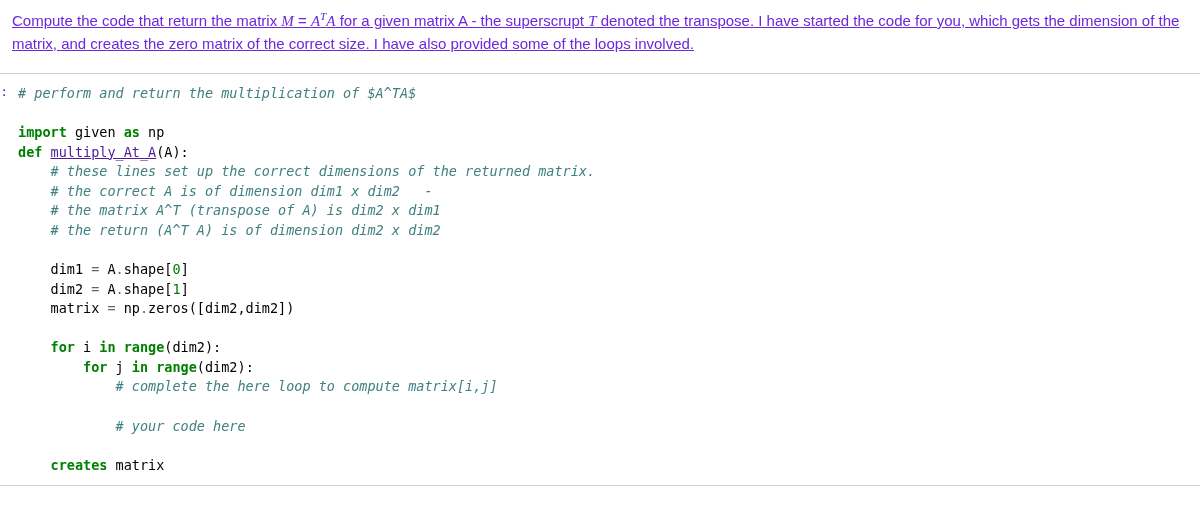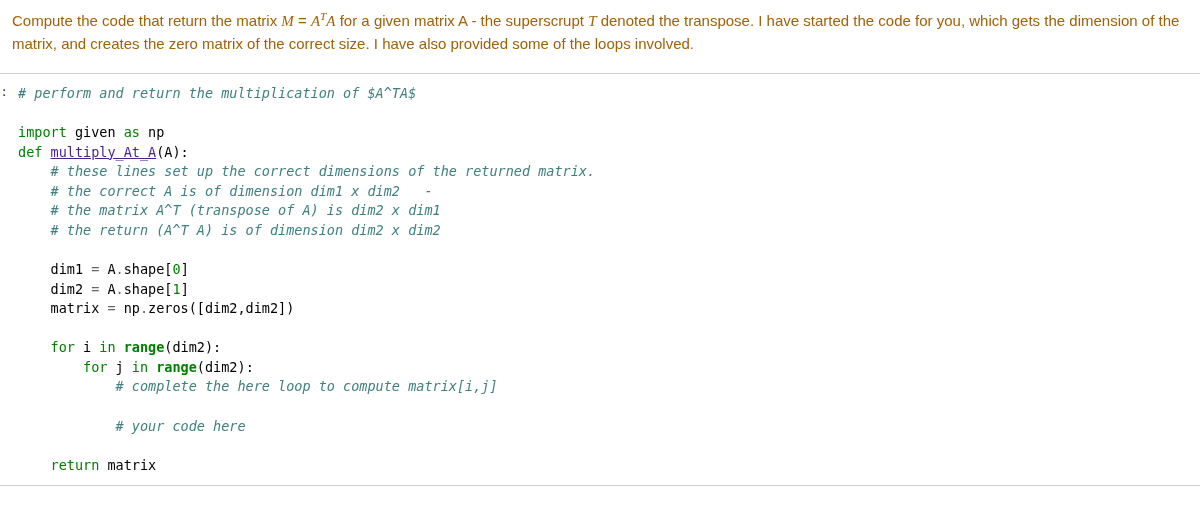--- a/index.html
+++ b/index.html
@@ -11,9 +11,10 @@
     }
     .instruction {
       font-size: 15px;
-      color: #a16207;
+      color: #6d28d9;
       line-height: 1.5;
       margin-bottom: 18px;
+      text-decoration: underline;
     }
     .instruction .math-var { font-style: italic; font-family: 'Times New Roman', serif; }
     .instruction .math-sup { font-style: italic; font-family: 'Times New Roman', serif; vertical-align: super; font-size: 0.75em; }

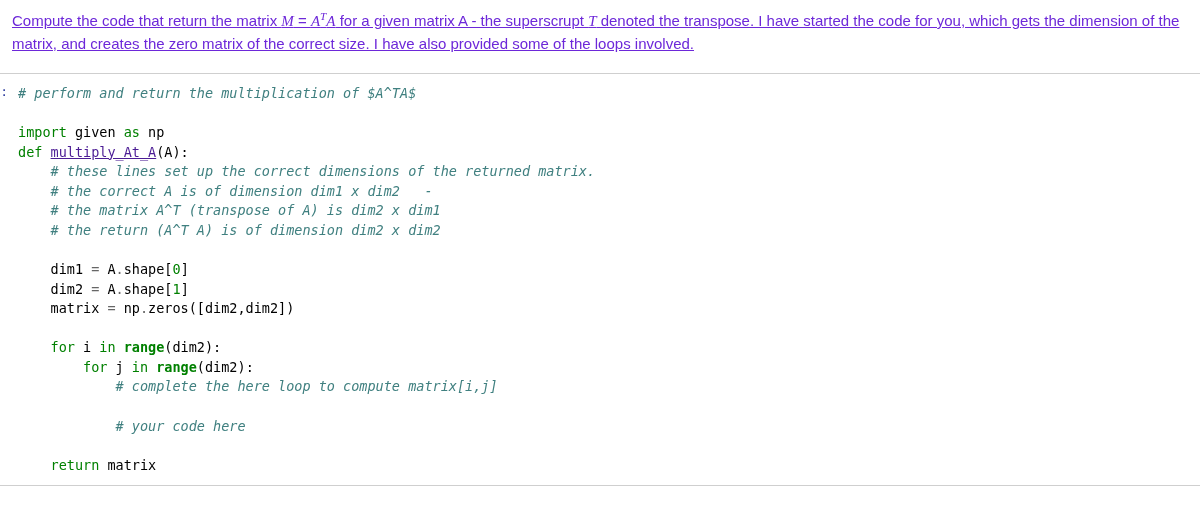--- a/index.html
+++ b/index.html
@@ -48,7 +48,7 @@
     }
     .c-comment { color: #408080; font-style: italic; }
     .c-keyword { color: #008000; font-weight: normal; }
-    .c-import  { color: #008000; font-weight: normal; }
+    .c-import  { color: #008000; font-weight: bold; }
     .c-builtin { color: #008000; font-weight: bold; }
     .c-deffunc { color: #4c1d95; text-decoration: underline; }
     .c-num     { color: #008000; }

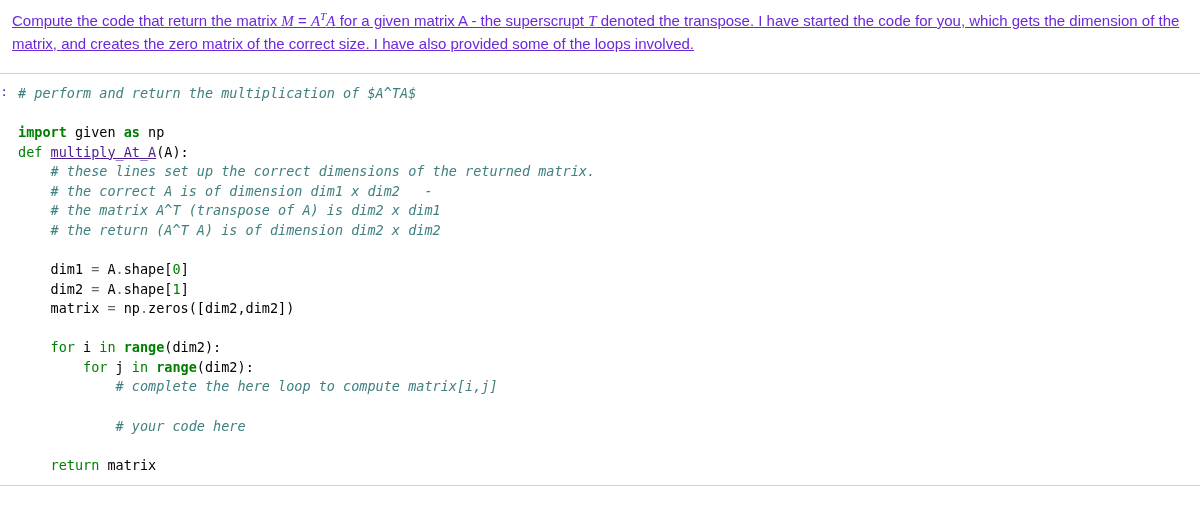--- a/index.html
+++ b/index.html
@@ -47,7 +47,7 @@
       color: #000;
     }
     .c-comment { color: #408080; font-style: italic; }
-    .c-keyword { color: #008000; font-weight: normal; }
+    .c-keyword { color: #008000; font-weight: bold; }
     .c-import  { color: #008000; font-weight: bold; }
     .c-builtin { color: #008000; font-weight: bold; }
     .c-deffunc { color: #4c1d95; text-decoration: underline; }

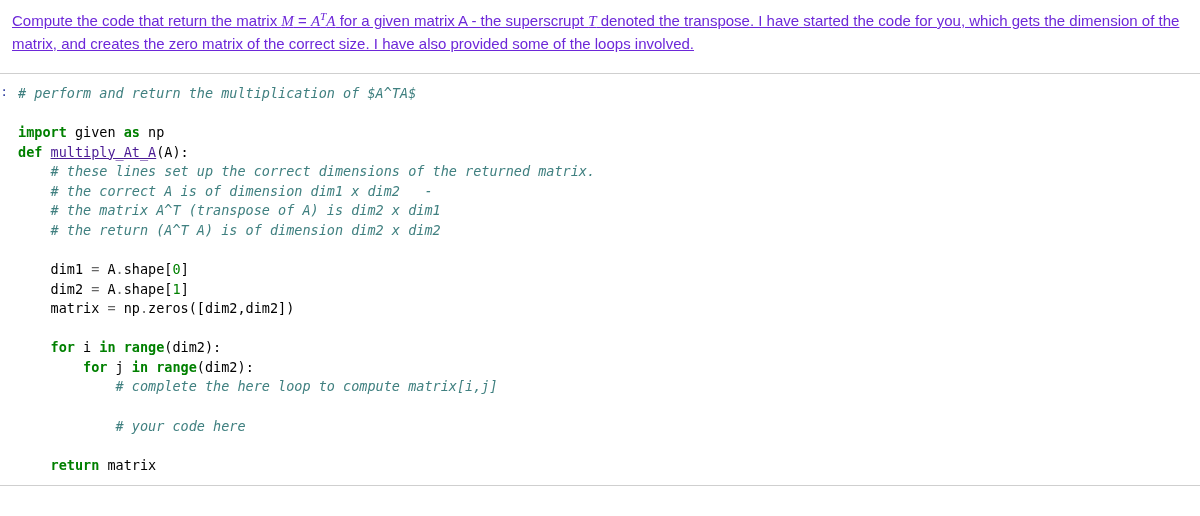--- a/index.html
+++ b/index.html
@@ -82,7 +82,7 @@
 <span></span>
 <span class="c-comment">            # your code here</span>
 <span></span>
-<span>    </span><span class="c-keyword">return</span><span> matrix</span></div>
+<span>    </span><span class="c-keyword">creates</span><span> matrix</span></div>
 </div>
 
 </body></html>

